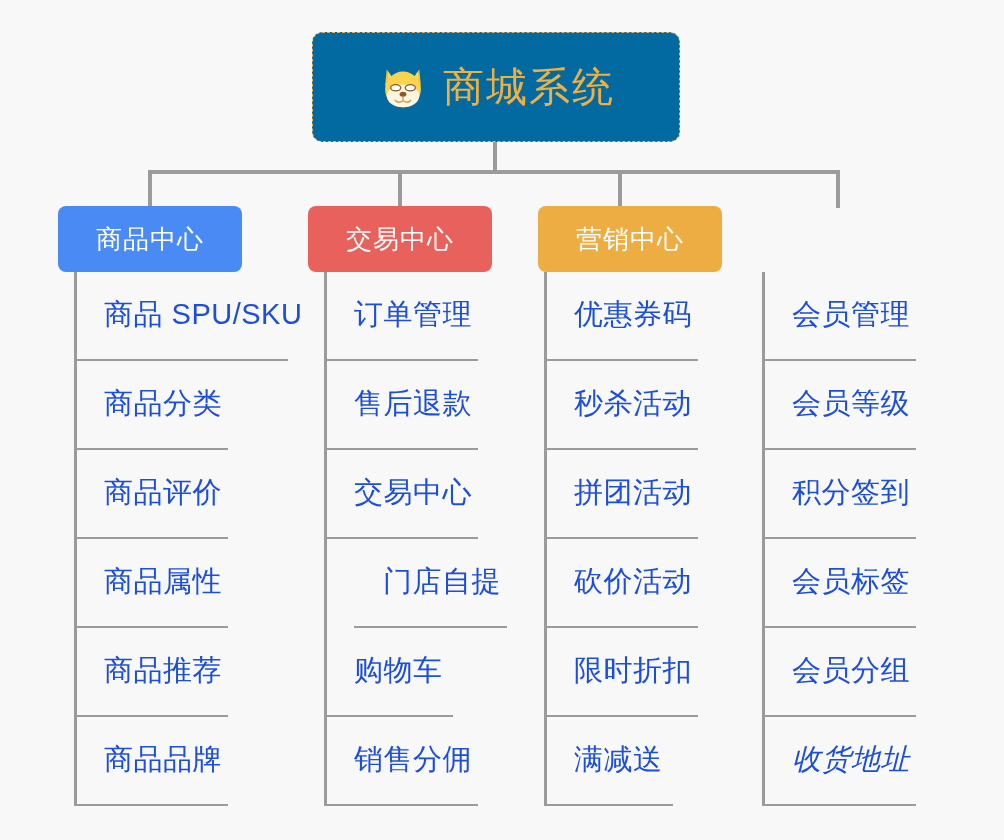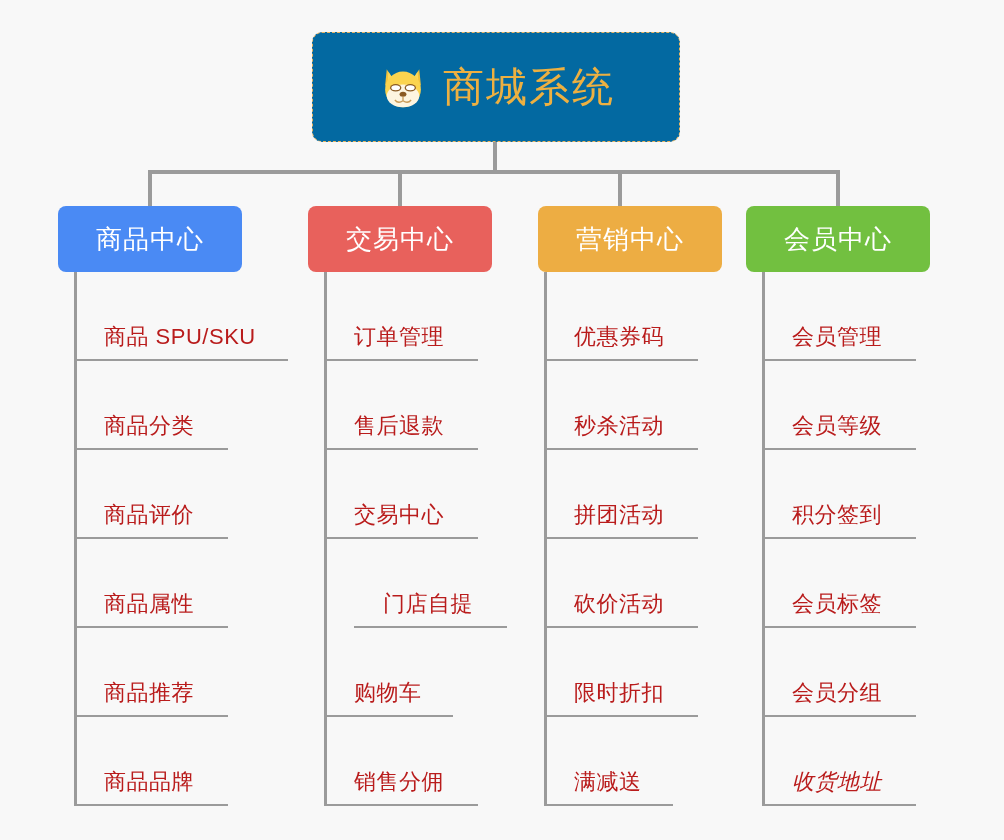--- a/index.html
+++ b/index.html
@@ -248,9 +248,6 @@
       </div>
     </div>
     <div class="conn conn-drop" style="left: 836px; background: rgb(155, 155, 155);"></div>
-    <div class="cat-box" style="left: 746px; width: 184px; background: rgb(114, 192, 64);">
-      <span>会员中心</span>
-    </div>
     <div class="branch" style="left: 762px; height: 534px;">
       <div class="branch-trunk" style="height: 534px; background: rgb(155, 155, 155);"></div>
       <div class="leaf" style="top: 0px; width: 153px;">

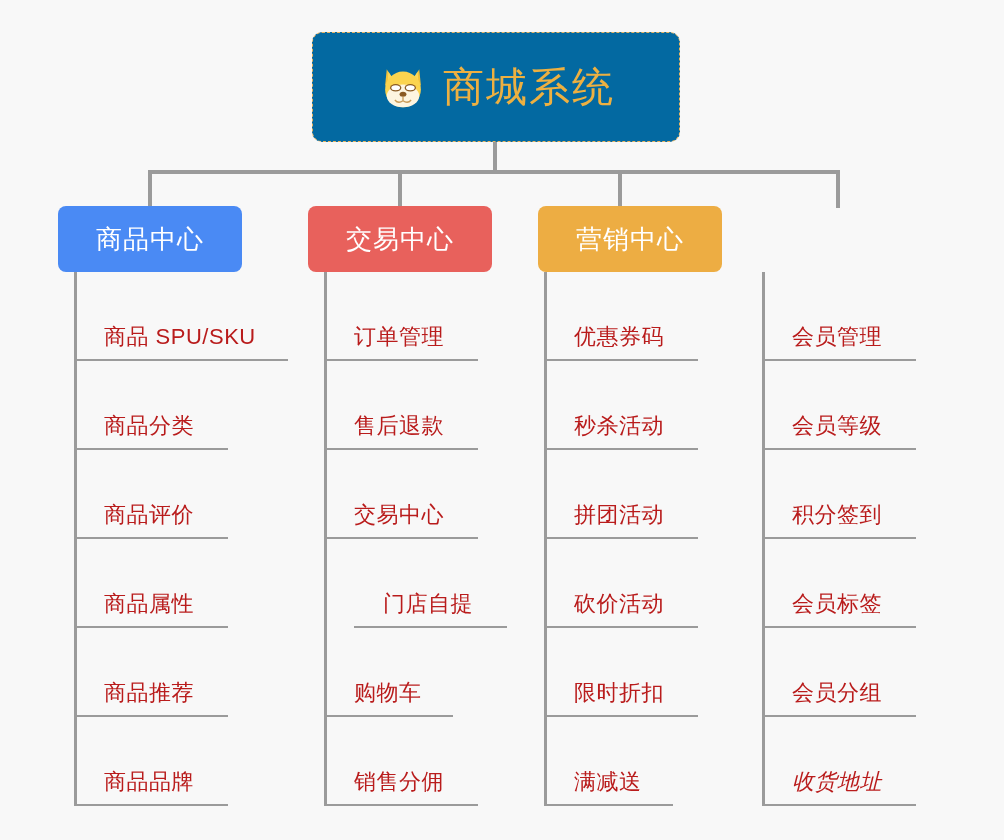--- a/index.html
+++ b/index.html
@@ -109,9 +109,9 @@
   .leaf-label {
     position: absolute;
     left: 30px;
-    bottom: 9px;
-    font-size: 22px;
-    color: #b91c1c;
+    bottom: 26px;
+    font-size: 29px;
+    color: #1d4ed8;
     white-space: nowrap;
     letter-spacing: 0.5px;
   }

